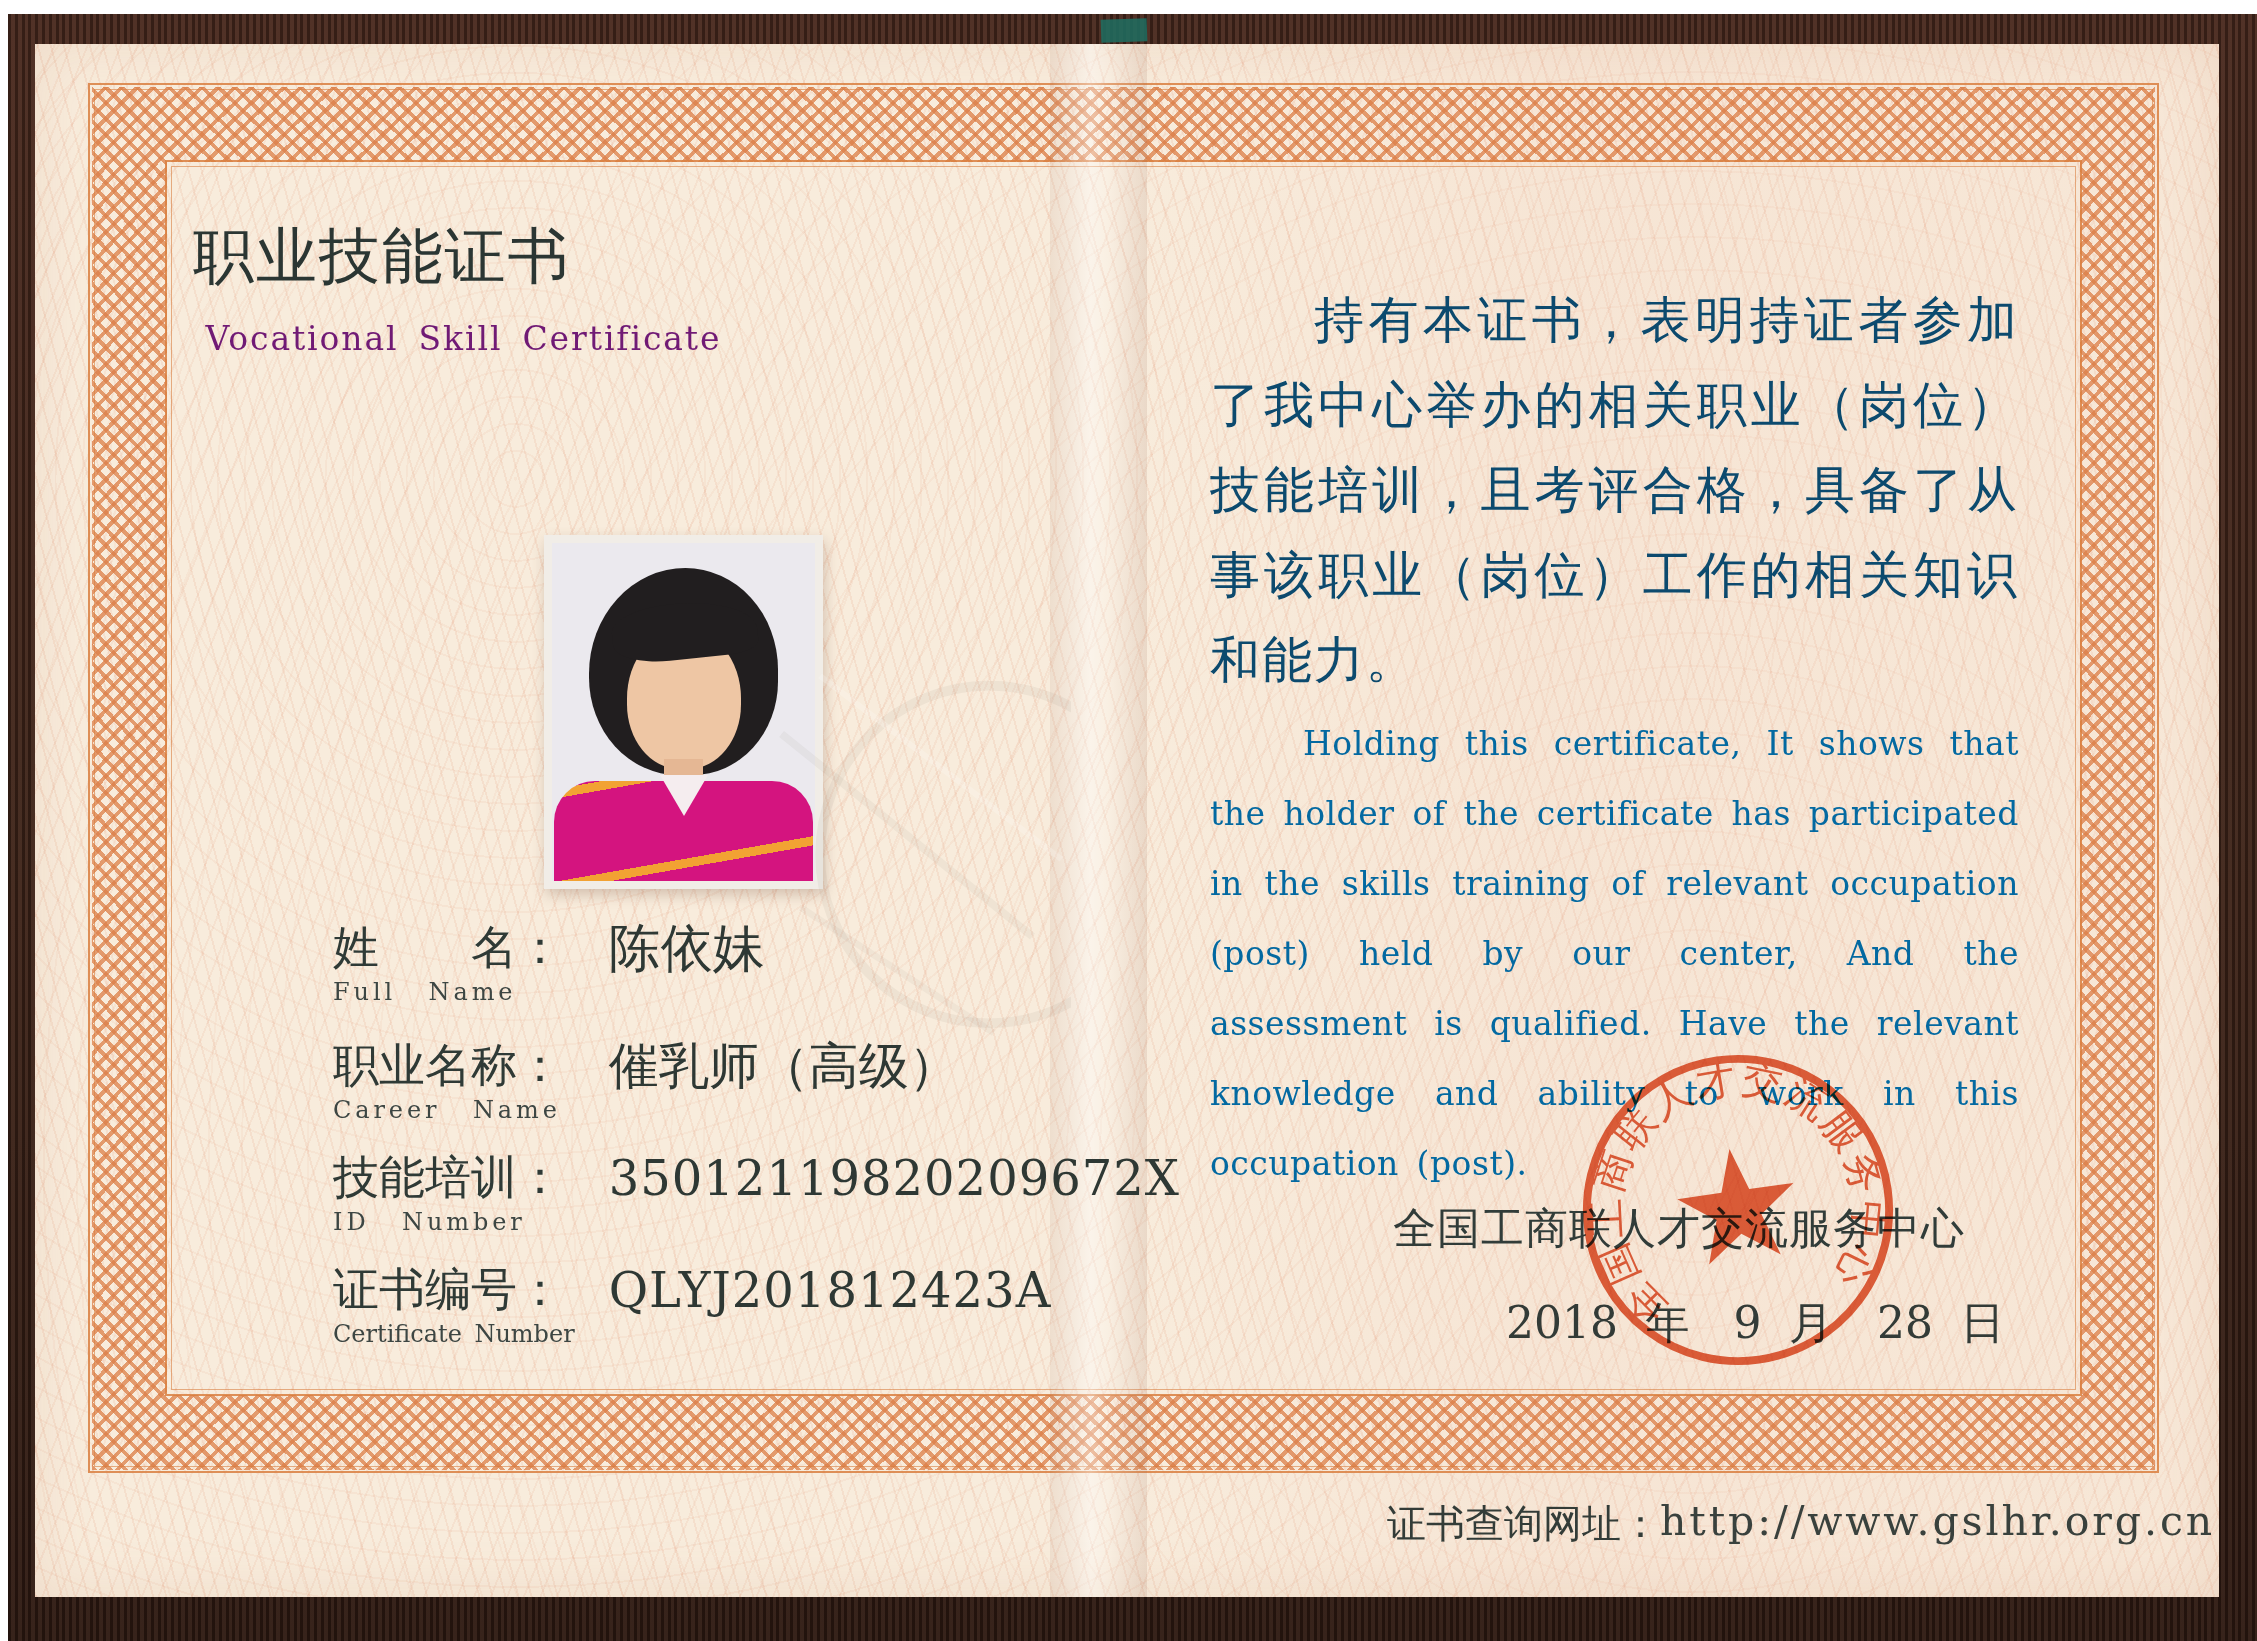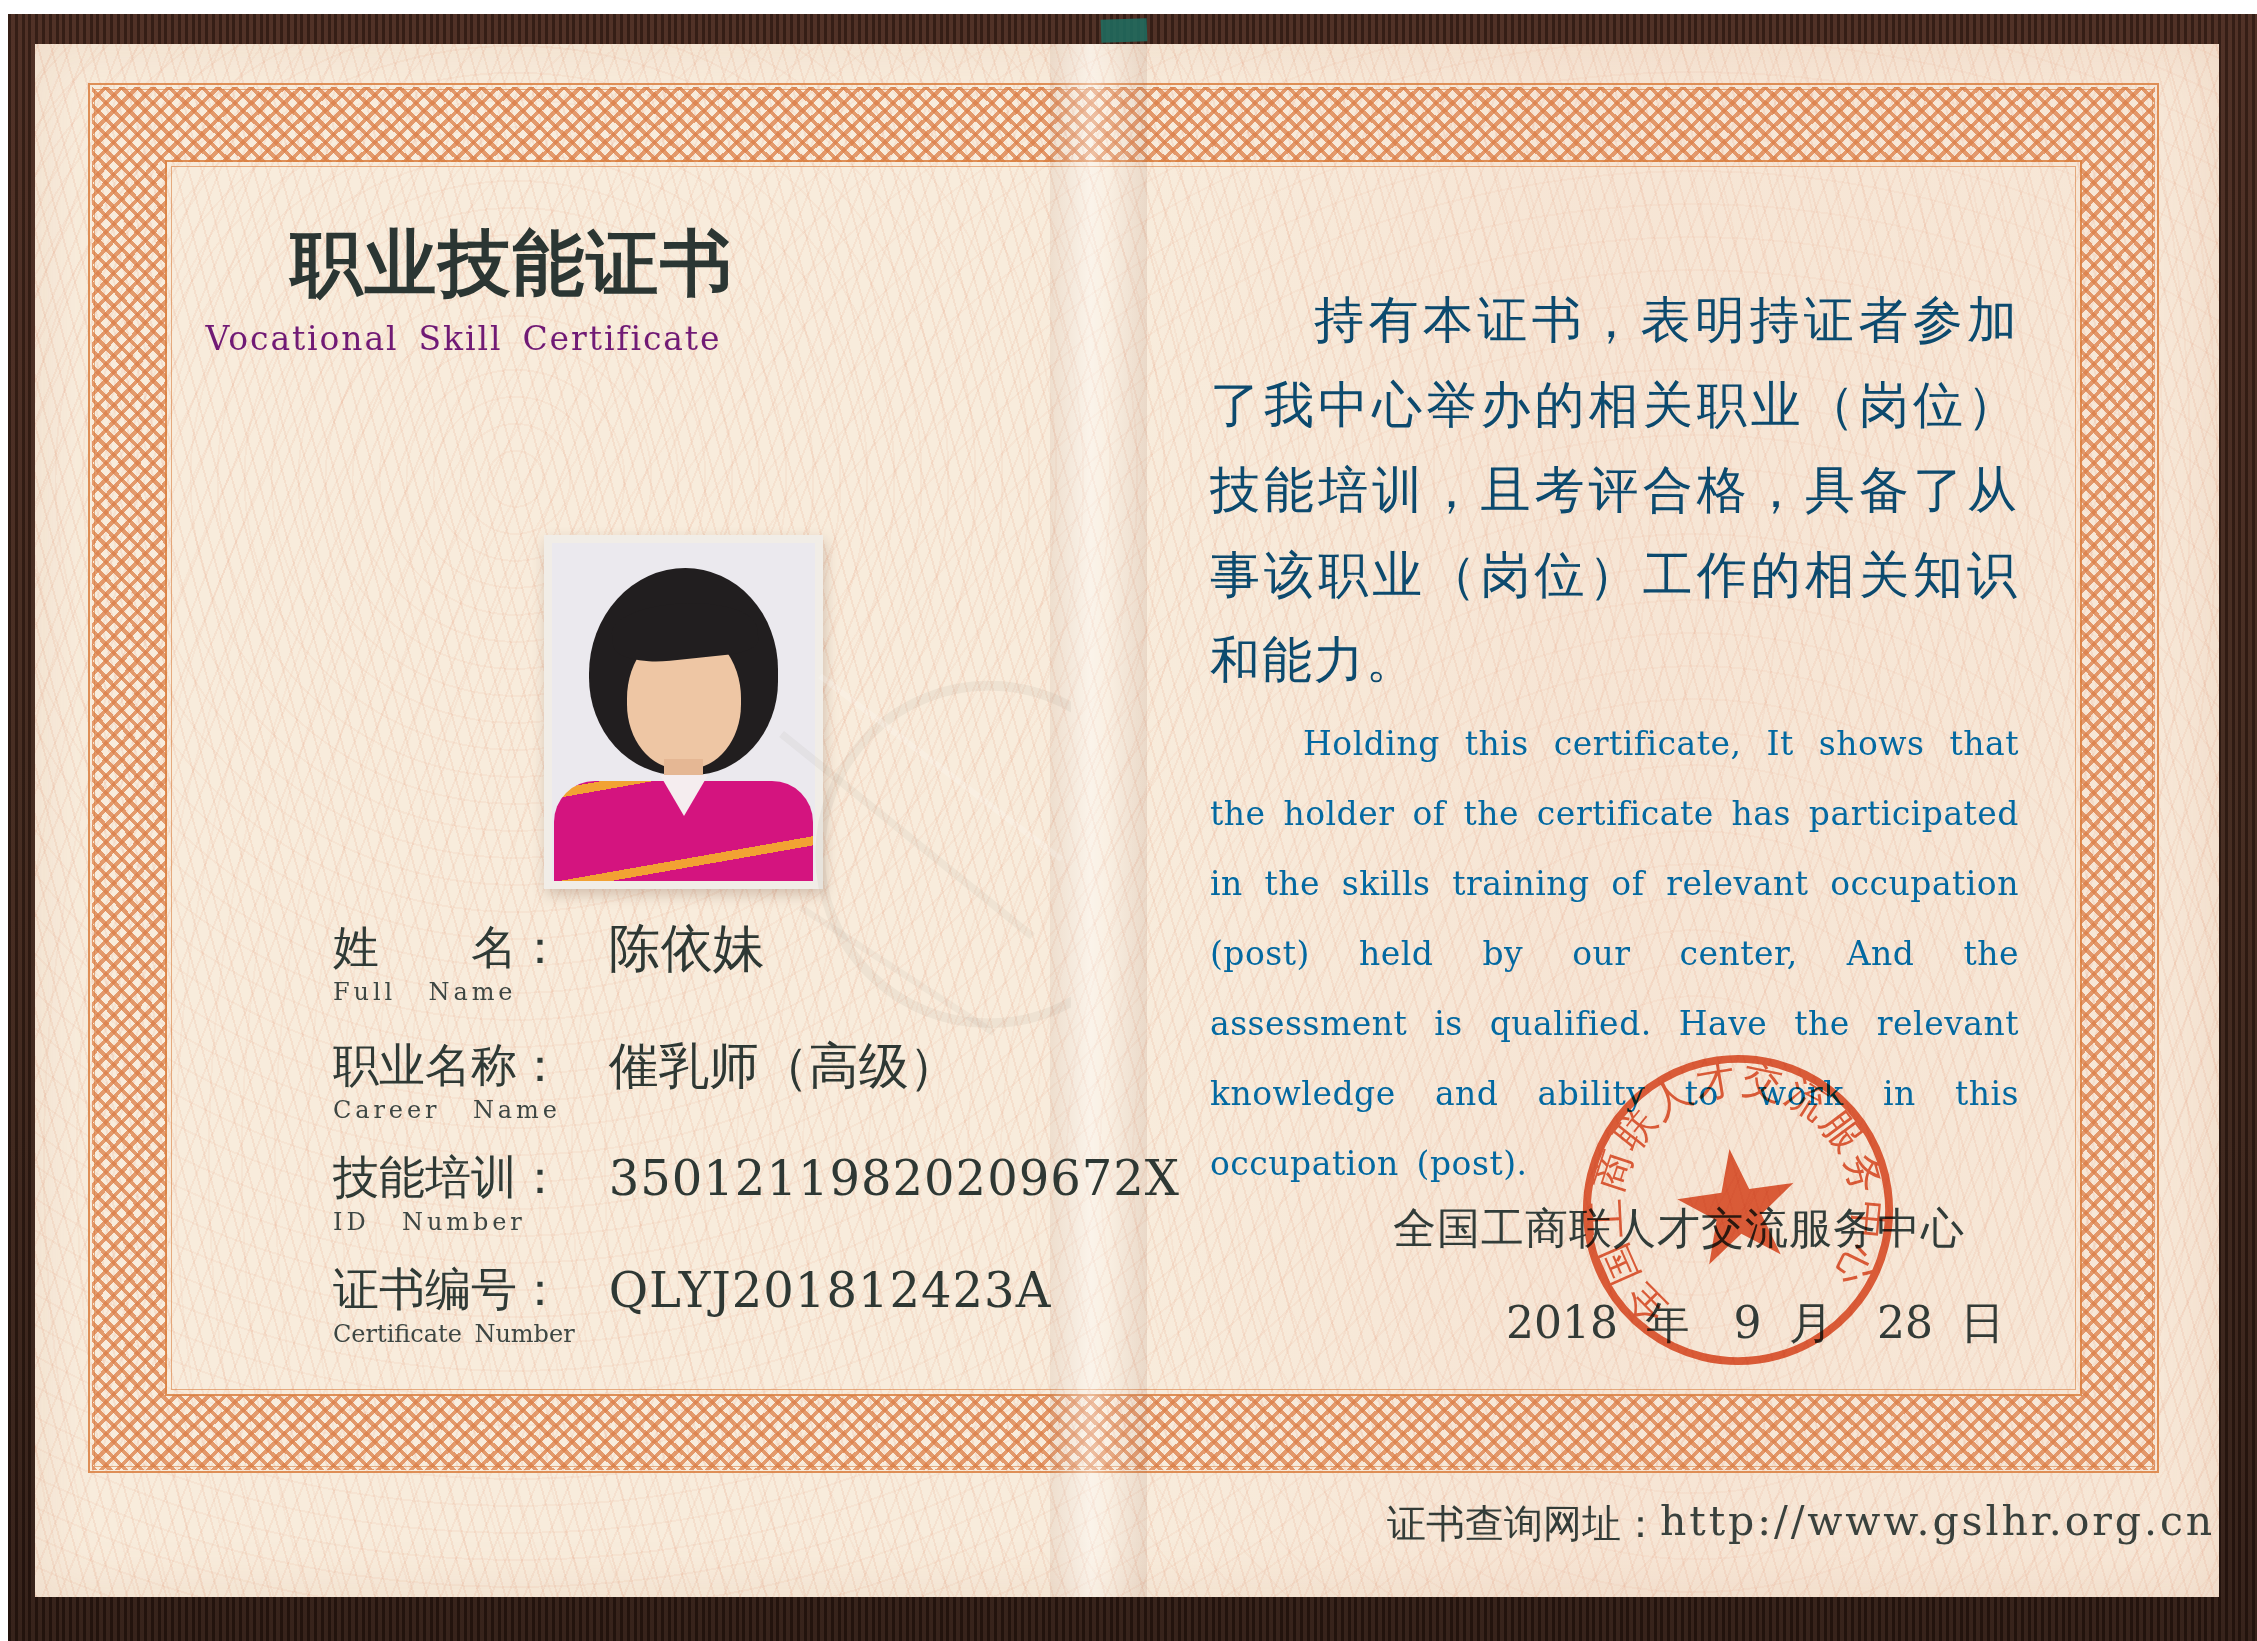--- a/index.html
+++ b/index.html
@@ -39,8 +39,8 @@
   .edge-inner{left:165px;top:160px;width:1917px;height:1236px;}
 
   
-  .title{position:absolute;left:193px;top:216px;width:541px;z-index:5;text-align:right;
-         font-size:72px;font-weight:700;letter-spacing:1.9px;color:var(--title-dark,#2b3633);}
+  .title{position:absolute;left:193px;top:216px;width:541px;z-index:5;text-align:left;
+         font-size:61px;font-weight:400;letter-spacing:1.9px;color:var(--title-dark,#2b3633);}
   .subtitle{position:absolute;left:193px;top:319px;width:541px;z-index:5;text-align:center;
          font-size:33px;letter-spacing:1.9px;word-spacing:7.7px;color:#701a75;}
 

